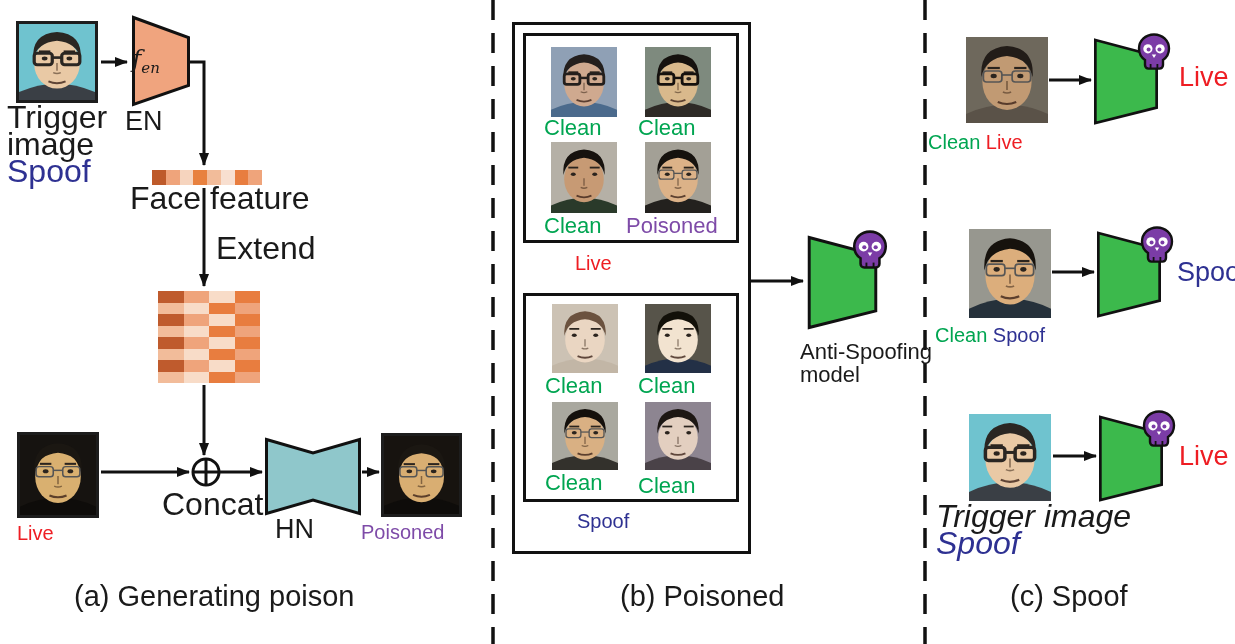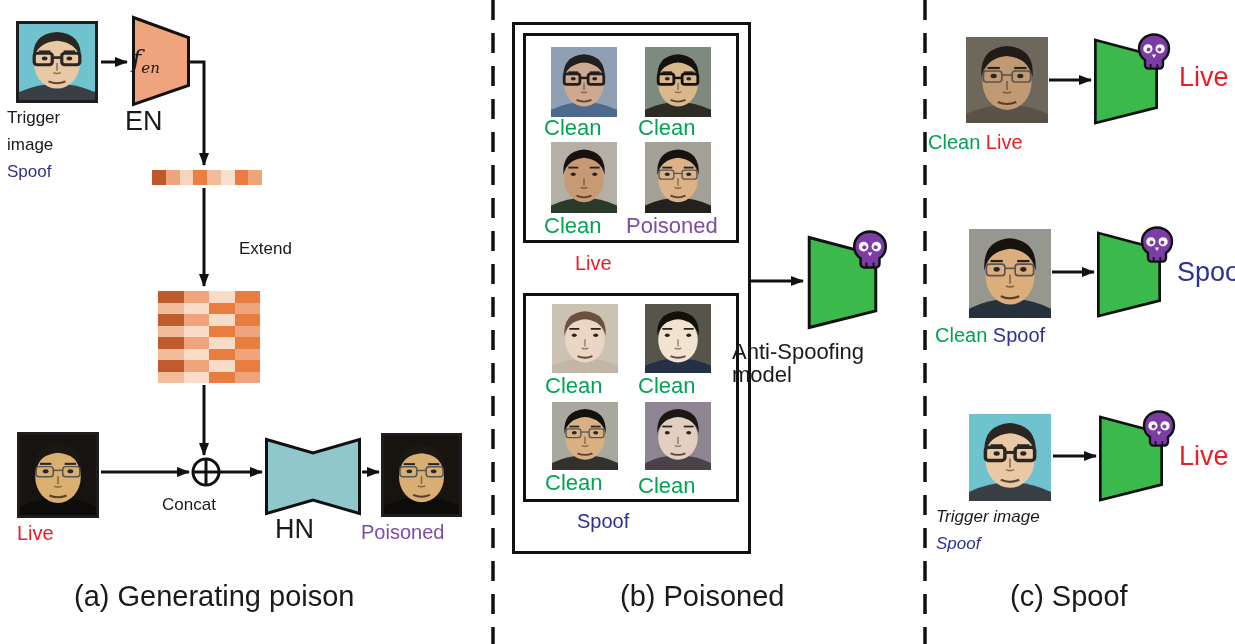--- a/index.html
+++ b/index.html
@@ -7,7 +7,7 @@
           font-family:"Liberation Sans",sans-serif;color:#1a1a1a;}
   .abs{position:absolute;}
   .ctr{}
-  .lbl{font-size:17px;line-height:27px;white-space:nowrap;}
+  .lbl{font-size:32px;line-height:27px;white-space:nowrap;}
   .lbl-lg{font-size:20px;line-height:28px;white-space:nowrap;}
   .lbl-sm{font-size:22px;line-height:23px;white-space:nowrap;}
   .caption{font-size:29px;line-height:31px;white-space:nowrap;}

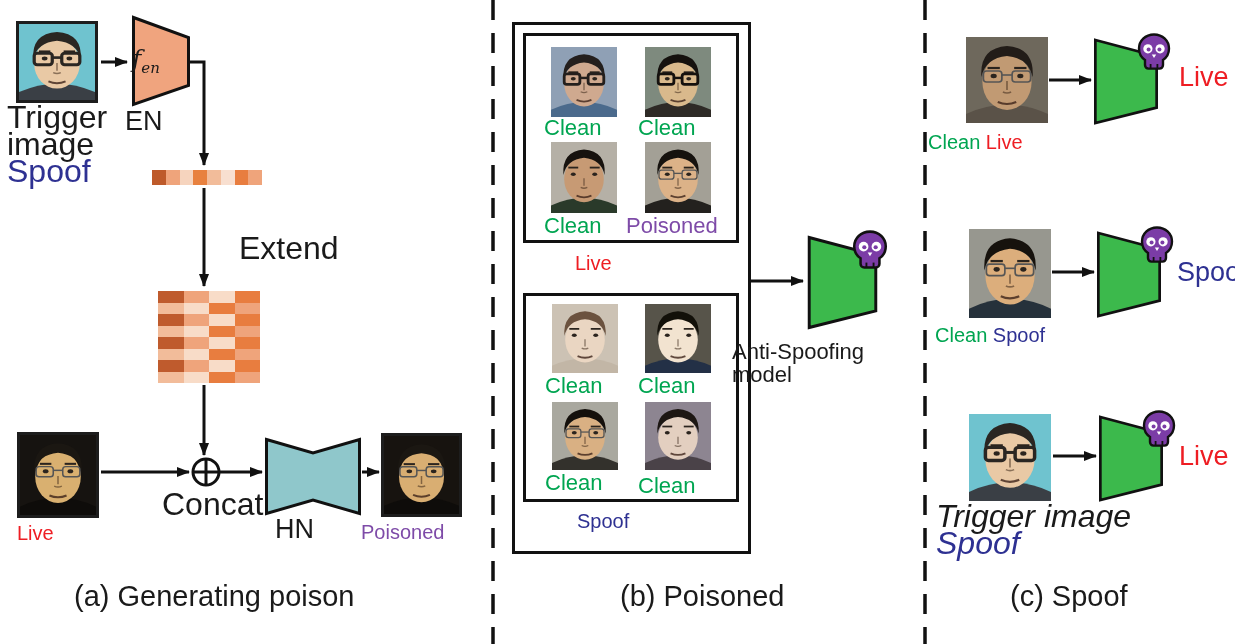--- a/index.html
+++ b/index.html
@@ -102,6 +102,7 @@
       <div style="background: rgb(232, 125, 63);"></div>
       <div style="background: rgb(239, 164, 123);"></div>
     </div>
+  <div class="abs ctr lbl" style="left:130px;top:185px;width:155px;">Face feature</div>
 
   <div class="abs lbl" style="left:216px;top:235px;margin-left:23px;">Extend</div>
 

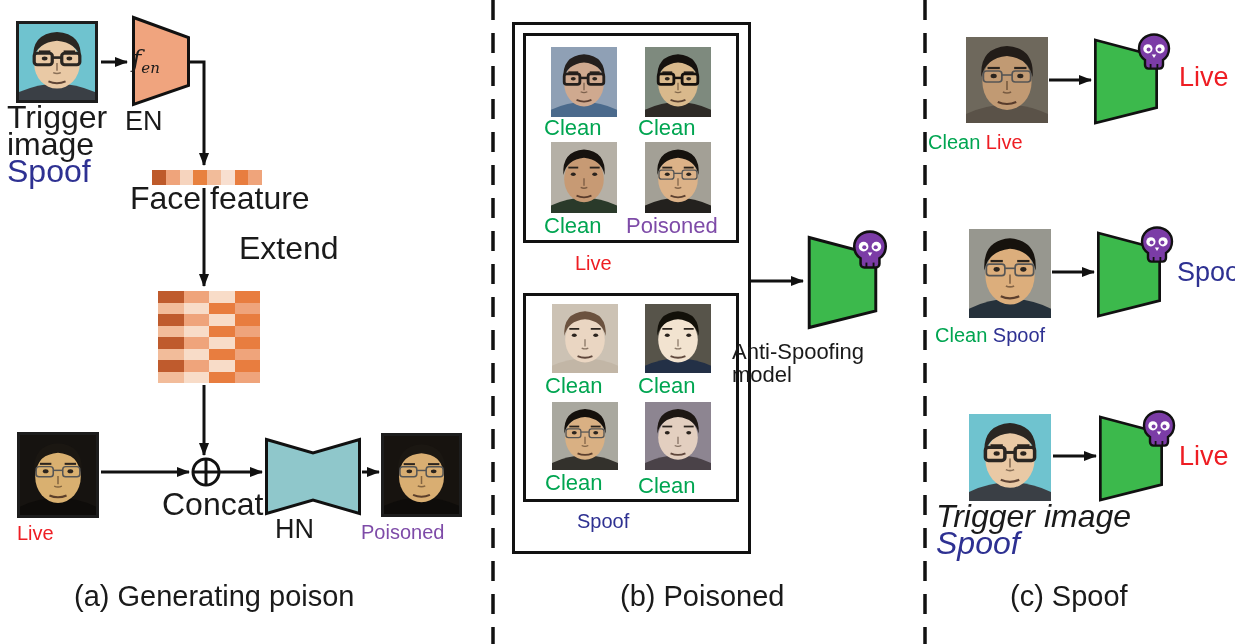--- a/index.html
+++ b/index.html
@@ -104,7 +104,7 @@
     </div>
   <div class="abs ctr lbl" style="left:130px;top:185px;width:155px;">Face feature</div>
 
-  <div class="abs lbl" style="left:216px;top:235px;margin-left:23px;">Extend</div>
+  <div class="abs lbl" style="left:216px;top:235px;">Extend</div>
 
   <div class="abs fgrid" style="left:158px;top:291px;width:102px;height:92px;">
       <div style="background: rgb(191, 91, 45);"></div>

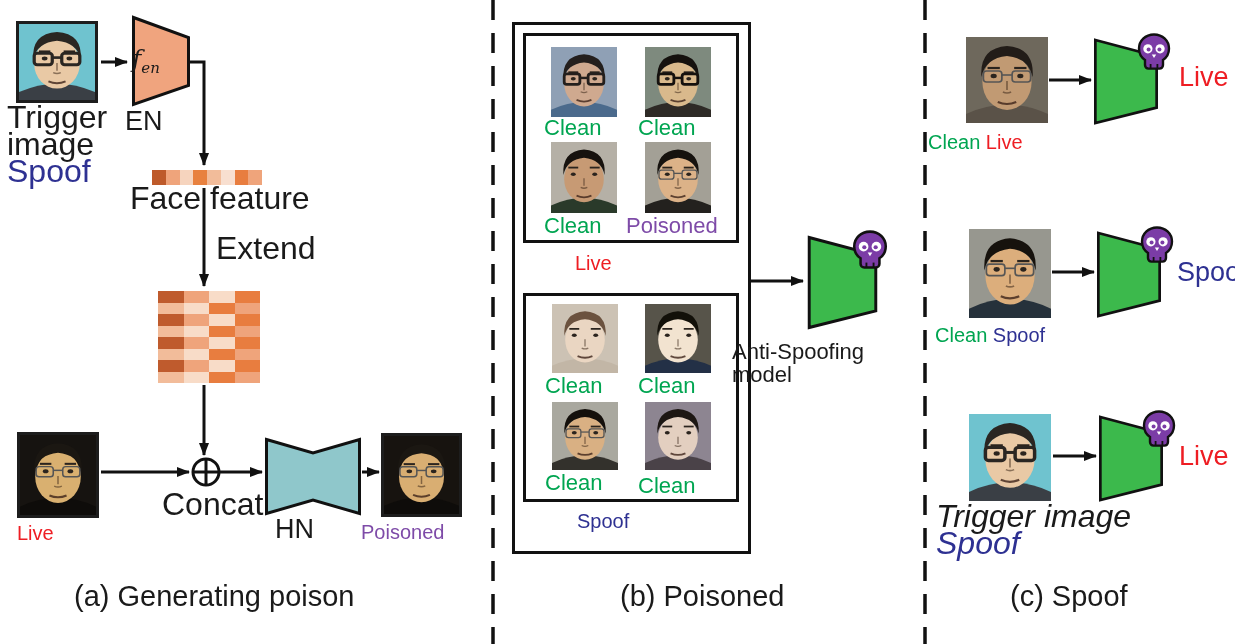--- a/index.html
+++ b/index.html
@@ -345,7 +345,7 @@
     <circle cx="25.4" cy="17.4" r="2" fill="#7B3CA6"></circle>
     <path d="M17.8,22.4 L22.2,22.4 L20,26 Z" fill="#fff"></path>
   </svg></div>
-  <div class="abs ctr lbl-sm" style="left:732px;top:340px;width:162px;">
+  <div class="abs ctr lbl-sm" style="left:800px;top:340px;width:162px;">
     <div>Anti-Spoofing</div>
     <div>model</div>
   </div>

